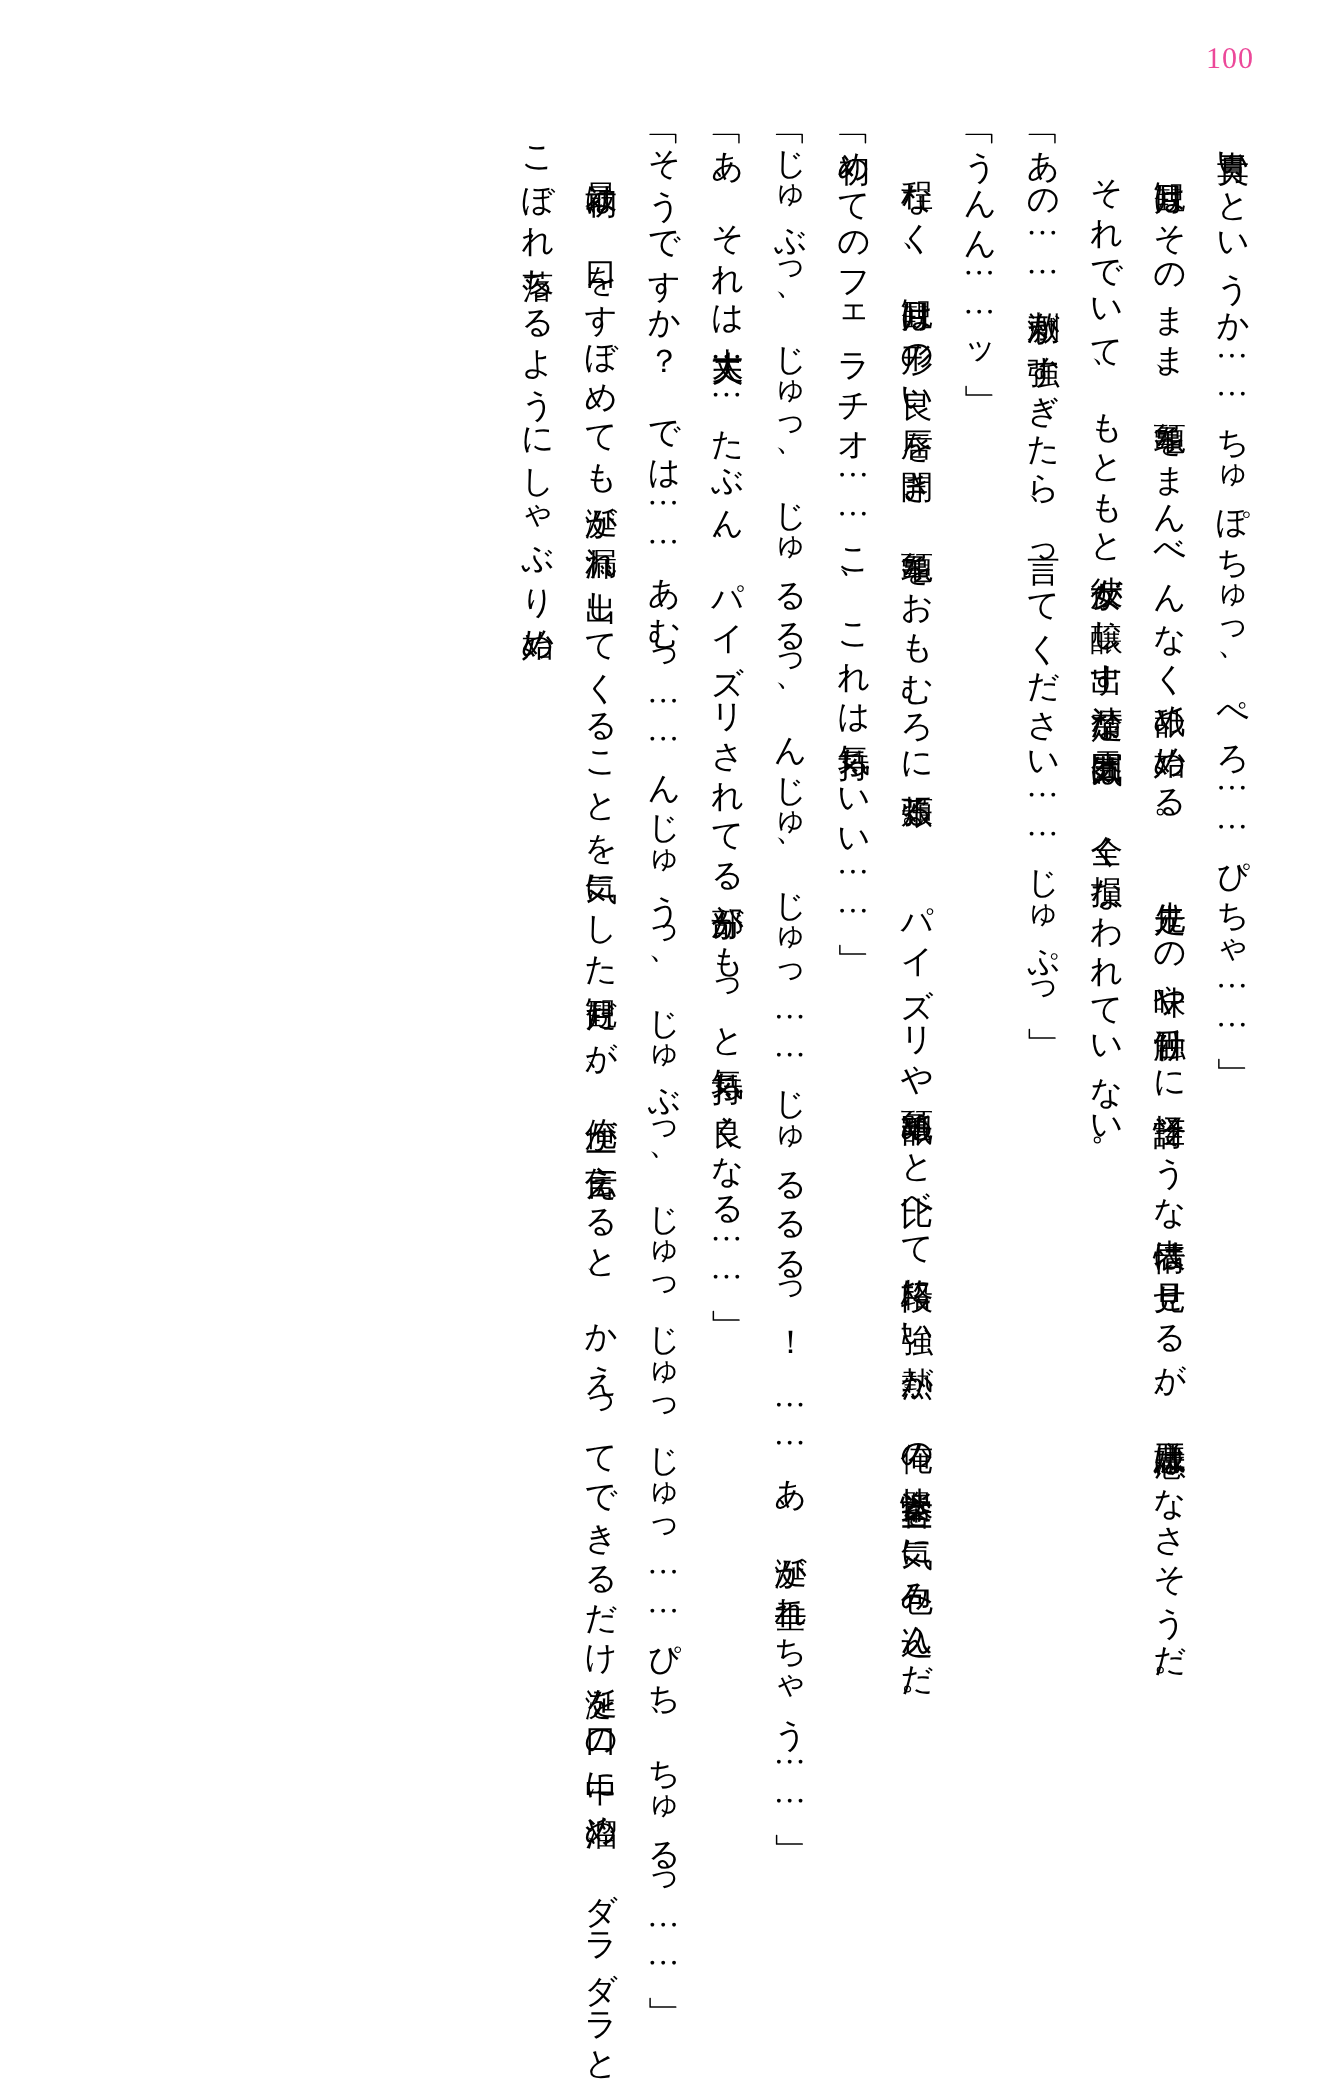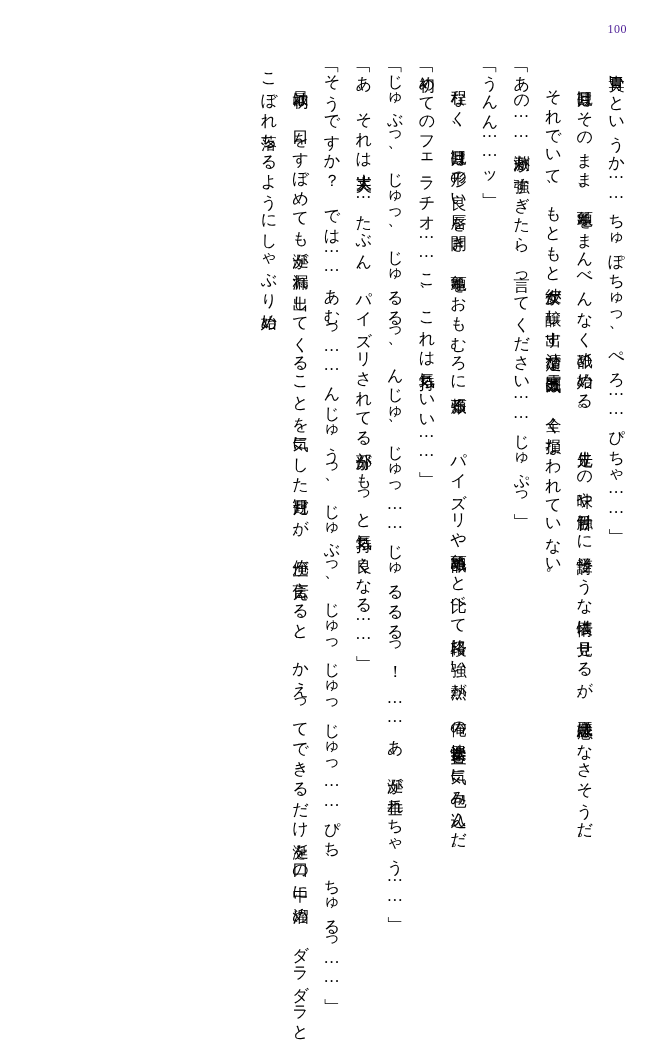--- a/index.html
+++ b/index.html
@@ -25,10 +25,10 @@
     position: absolute;
     top: 22px;
     right: 42px;
-    font-size: 12px;
+    font-size: 15px;
     letter-spacing: 0.5px;
     font-family: "Liberation Serif", "DejaVu Serif", serif;
-    color: #4c1d95;
+    color: #ec4899;
   }
   .text-block {
     position: absolute;

